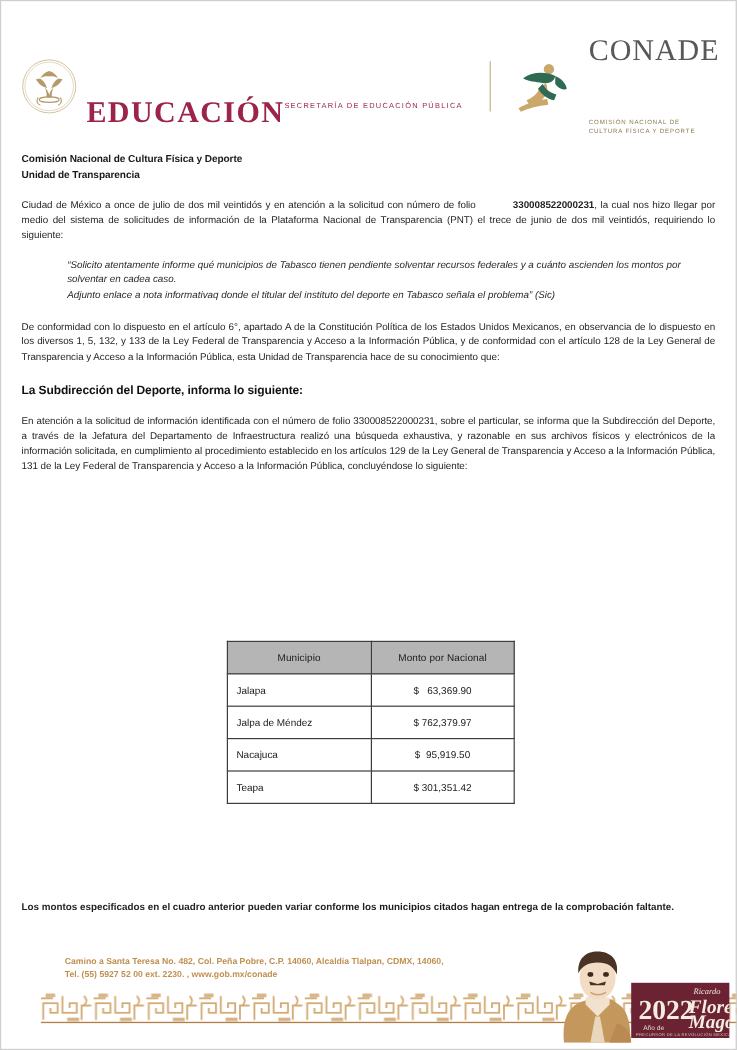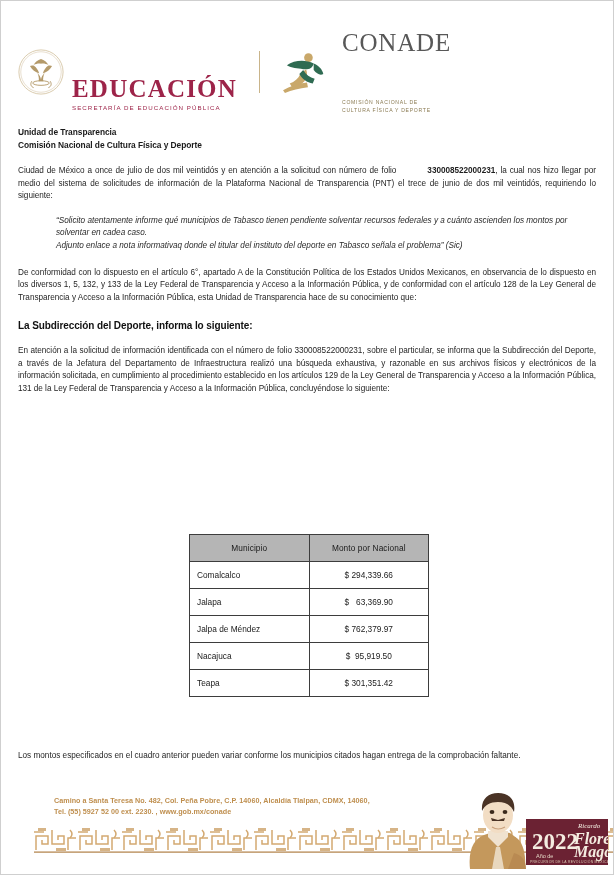--- a/index.html
+++ b/index.html
@@ -48,7 +48,7 @@
     margin-right: 8px;
     flex: 0 0 auto;
   }
-  .edu-block { display: flex; flex-direction: column; justify-content: center; margin-top: 44px; }
+  .edu-block { display: flex; flex-direction: row; justify-content: center; margin-top: 44px; }
   .edu-word {
     font-family: "Liberation Serif", serif;
     font-weight: bold;

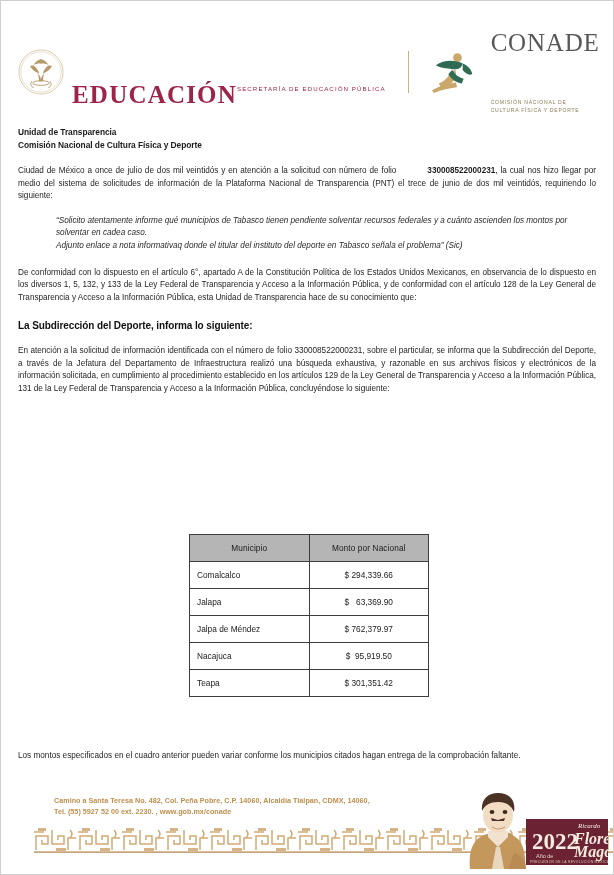--- a/index.html
+++ b/index.html
@@ -260,8 +260,8 @@
 
   <div class="content">
 
+    <div class="org-line">Comisión Nacional de Cultura Física y Deporte</div>
     <div class="org-line">Unidad de Transparencia</div>
-    <div class="org-line">Comisión Nacional de Cultura Física y Deporte</div>
 
     <p class="para"><span>Ciudad de México a once de julio de dos mil veintidós y en atención a la solicitud con número de folio </span><span class="folio-bold">330008522000231</span><span>, la cual nos hizo llegar por medio del sistema de solicitudes de información de la Plataforma Nacional de Transparencia (PNT) el trece de junio de dos mil veintidós, requiriendo lo siguiente:</span></p>
 

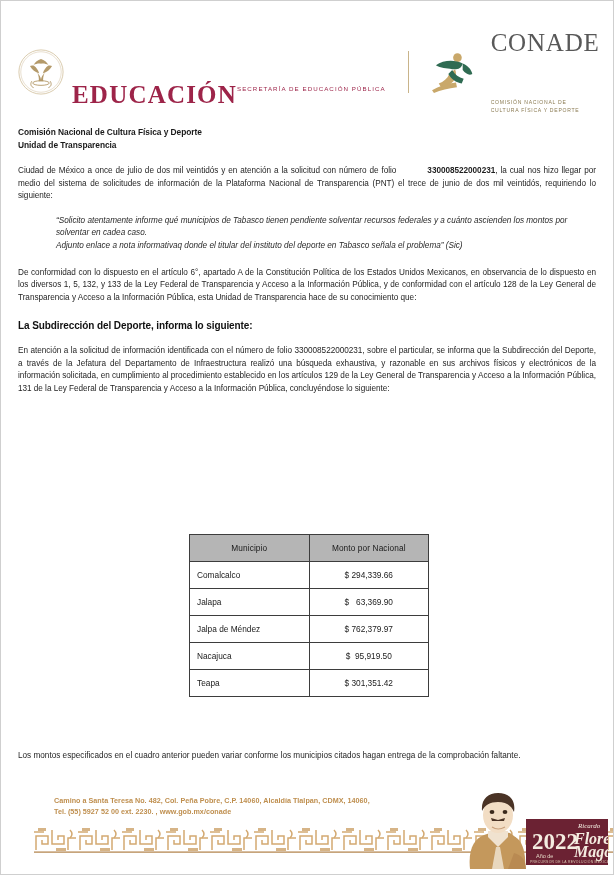--- a/index.html
+++ b/index.html
@@ -287,10 +287,6 @@
         </tr>
       </thead>
       <tbody>
-        <tr>
-          <td class="muni">Comalcalco</td>
-          <td class="monto">$ 294,339.66</td>
-        </tr>
         <tr>
           <td class="muni">Jalapa</td>
           <td class="monto">$   63,369.90</td>

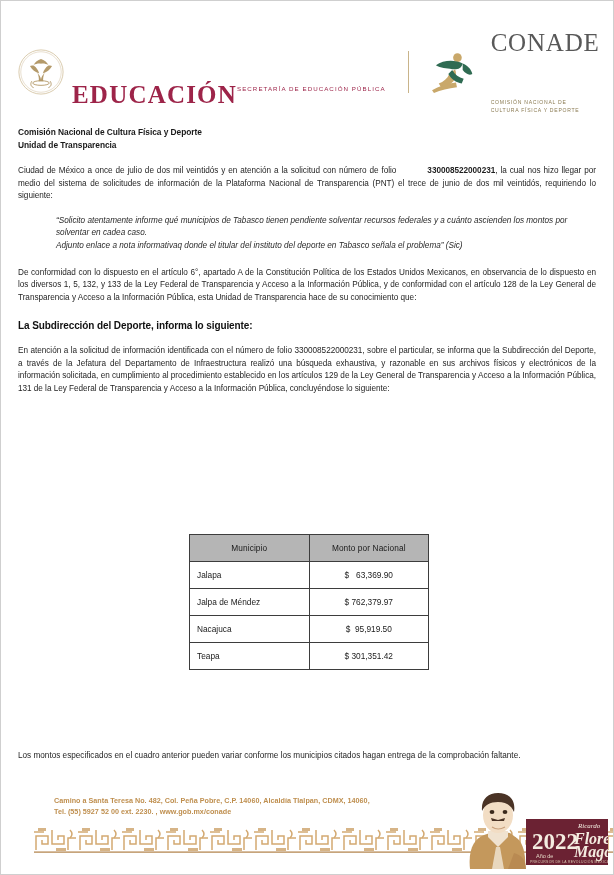--- a/index.html
+++ b/index.html
@@ -173,6 +173,7 @@
     color: #1f1f1f;
     line-height: 1.55;
     text-align: left;
+    font-weight: bold;
   }
 
   

